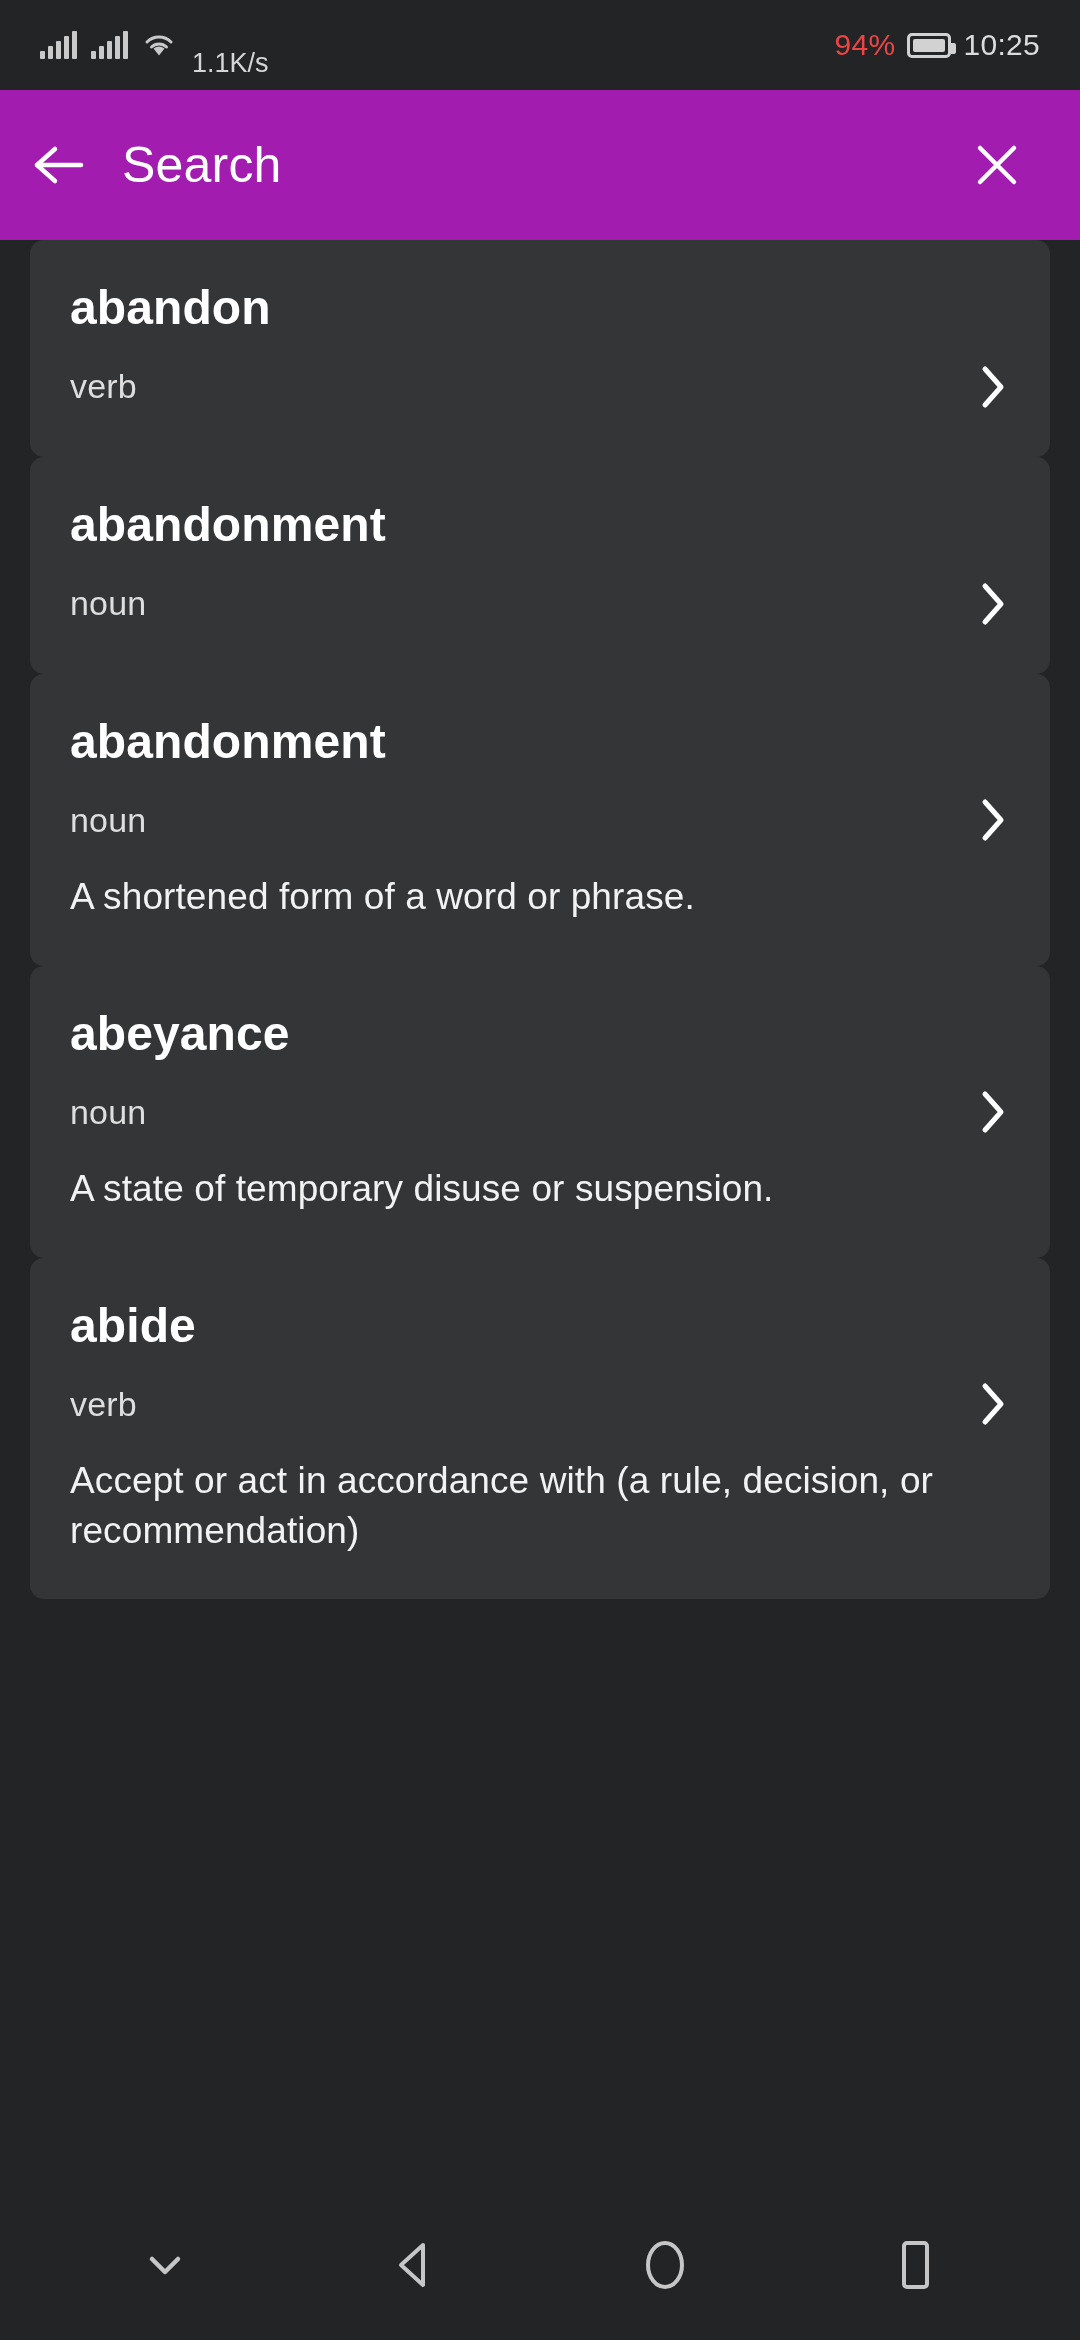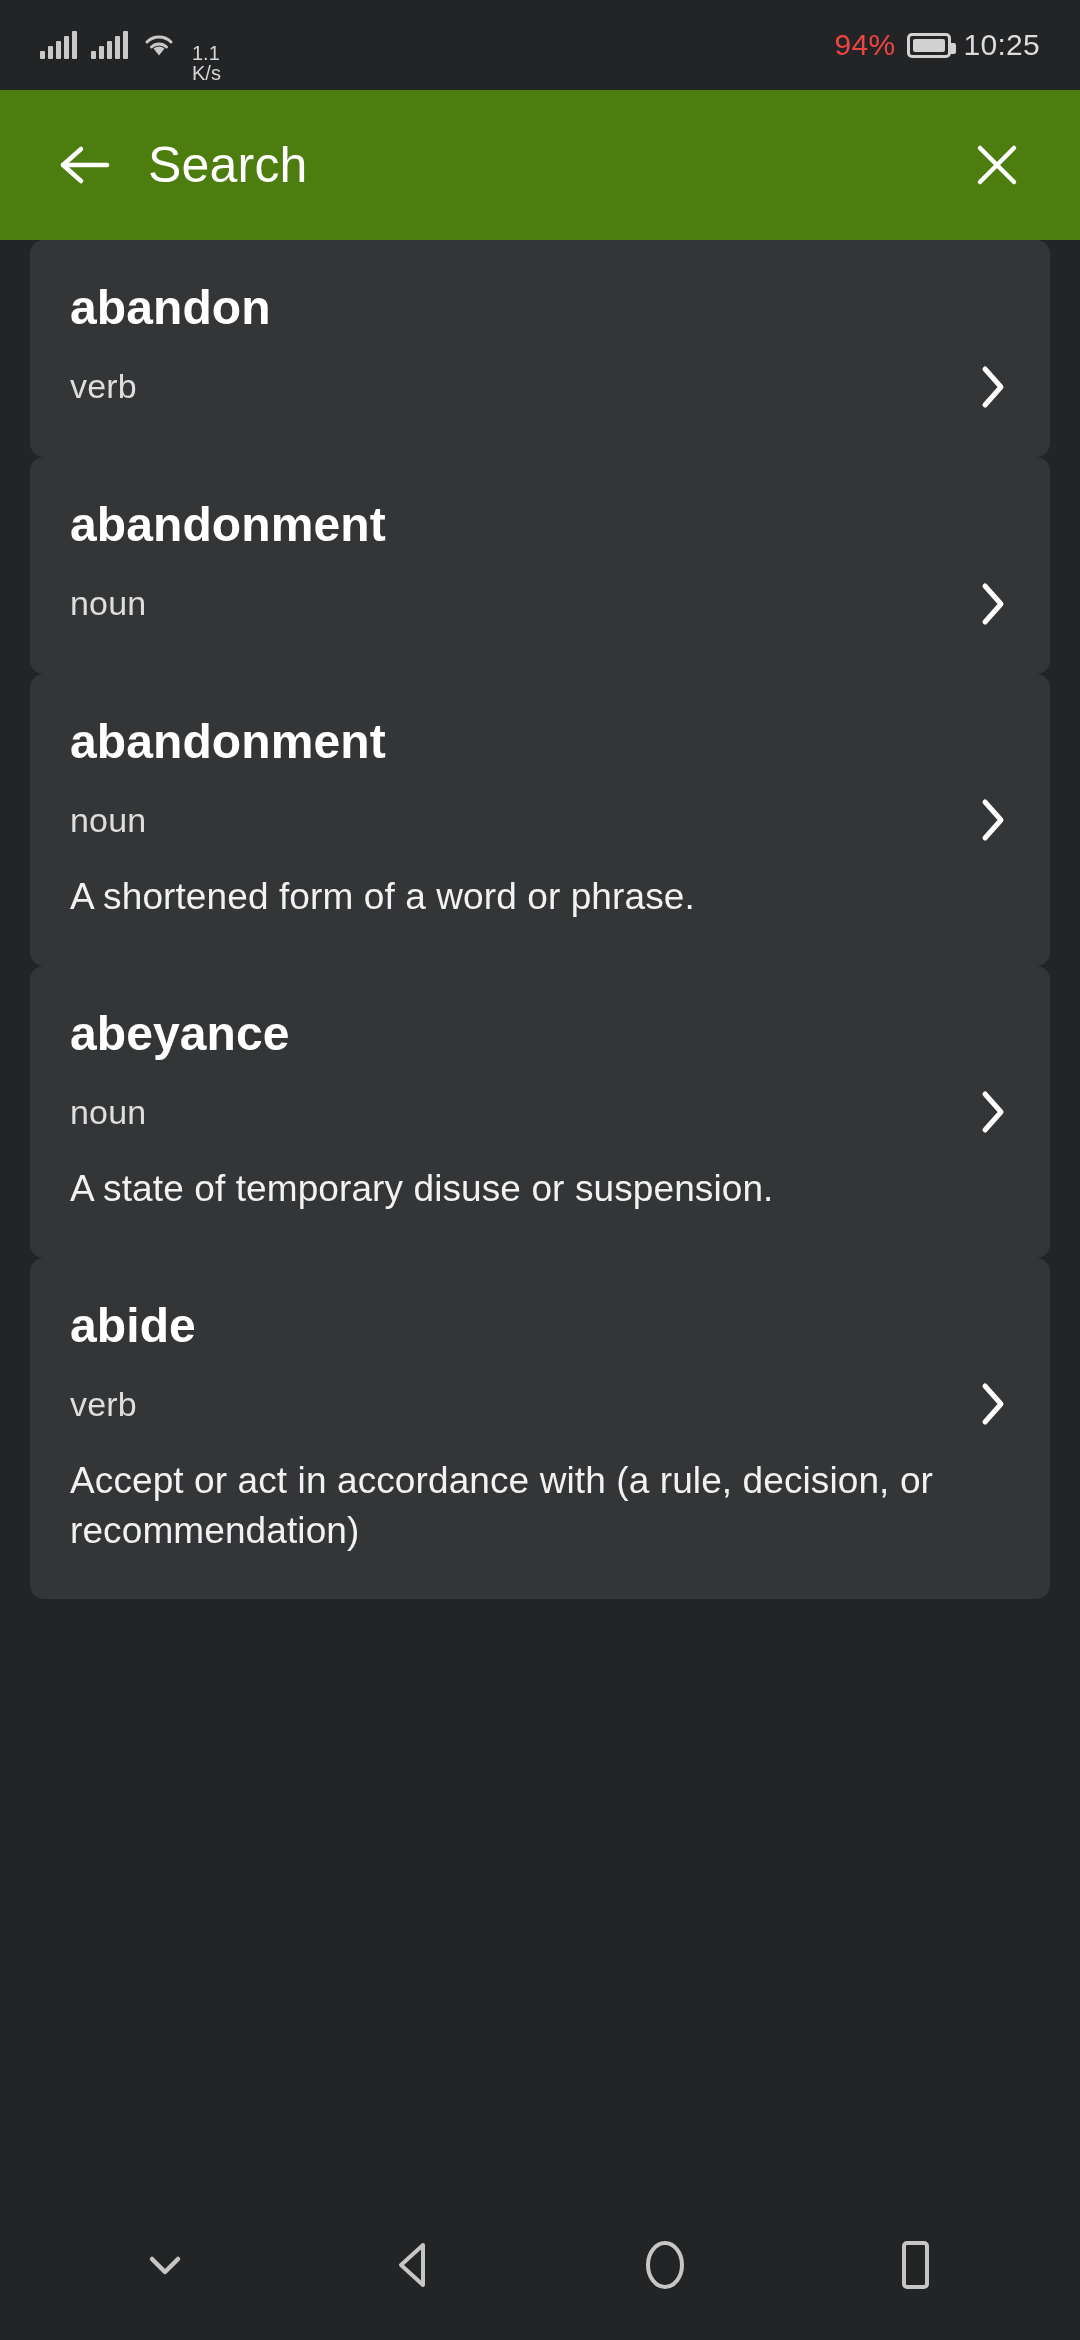--- a/index.html
+++ b/index.html
@@ -38,9 +38,9 @@
   .bars i:nth-child(5){height:28px;}
   .wifi-ico { width:34px; height:28px; display:block; }
   .netspeed {
-    font-size:20px; line-height:20px;
+    font-size:27px; line-height:20px;
     color:#d6d6d6;
-    display:flex; flex-direction:column;
+    display:flex; flex-direction:row;
     margin-left:2px;
     margin-top:36px;
   }

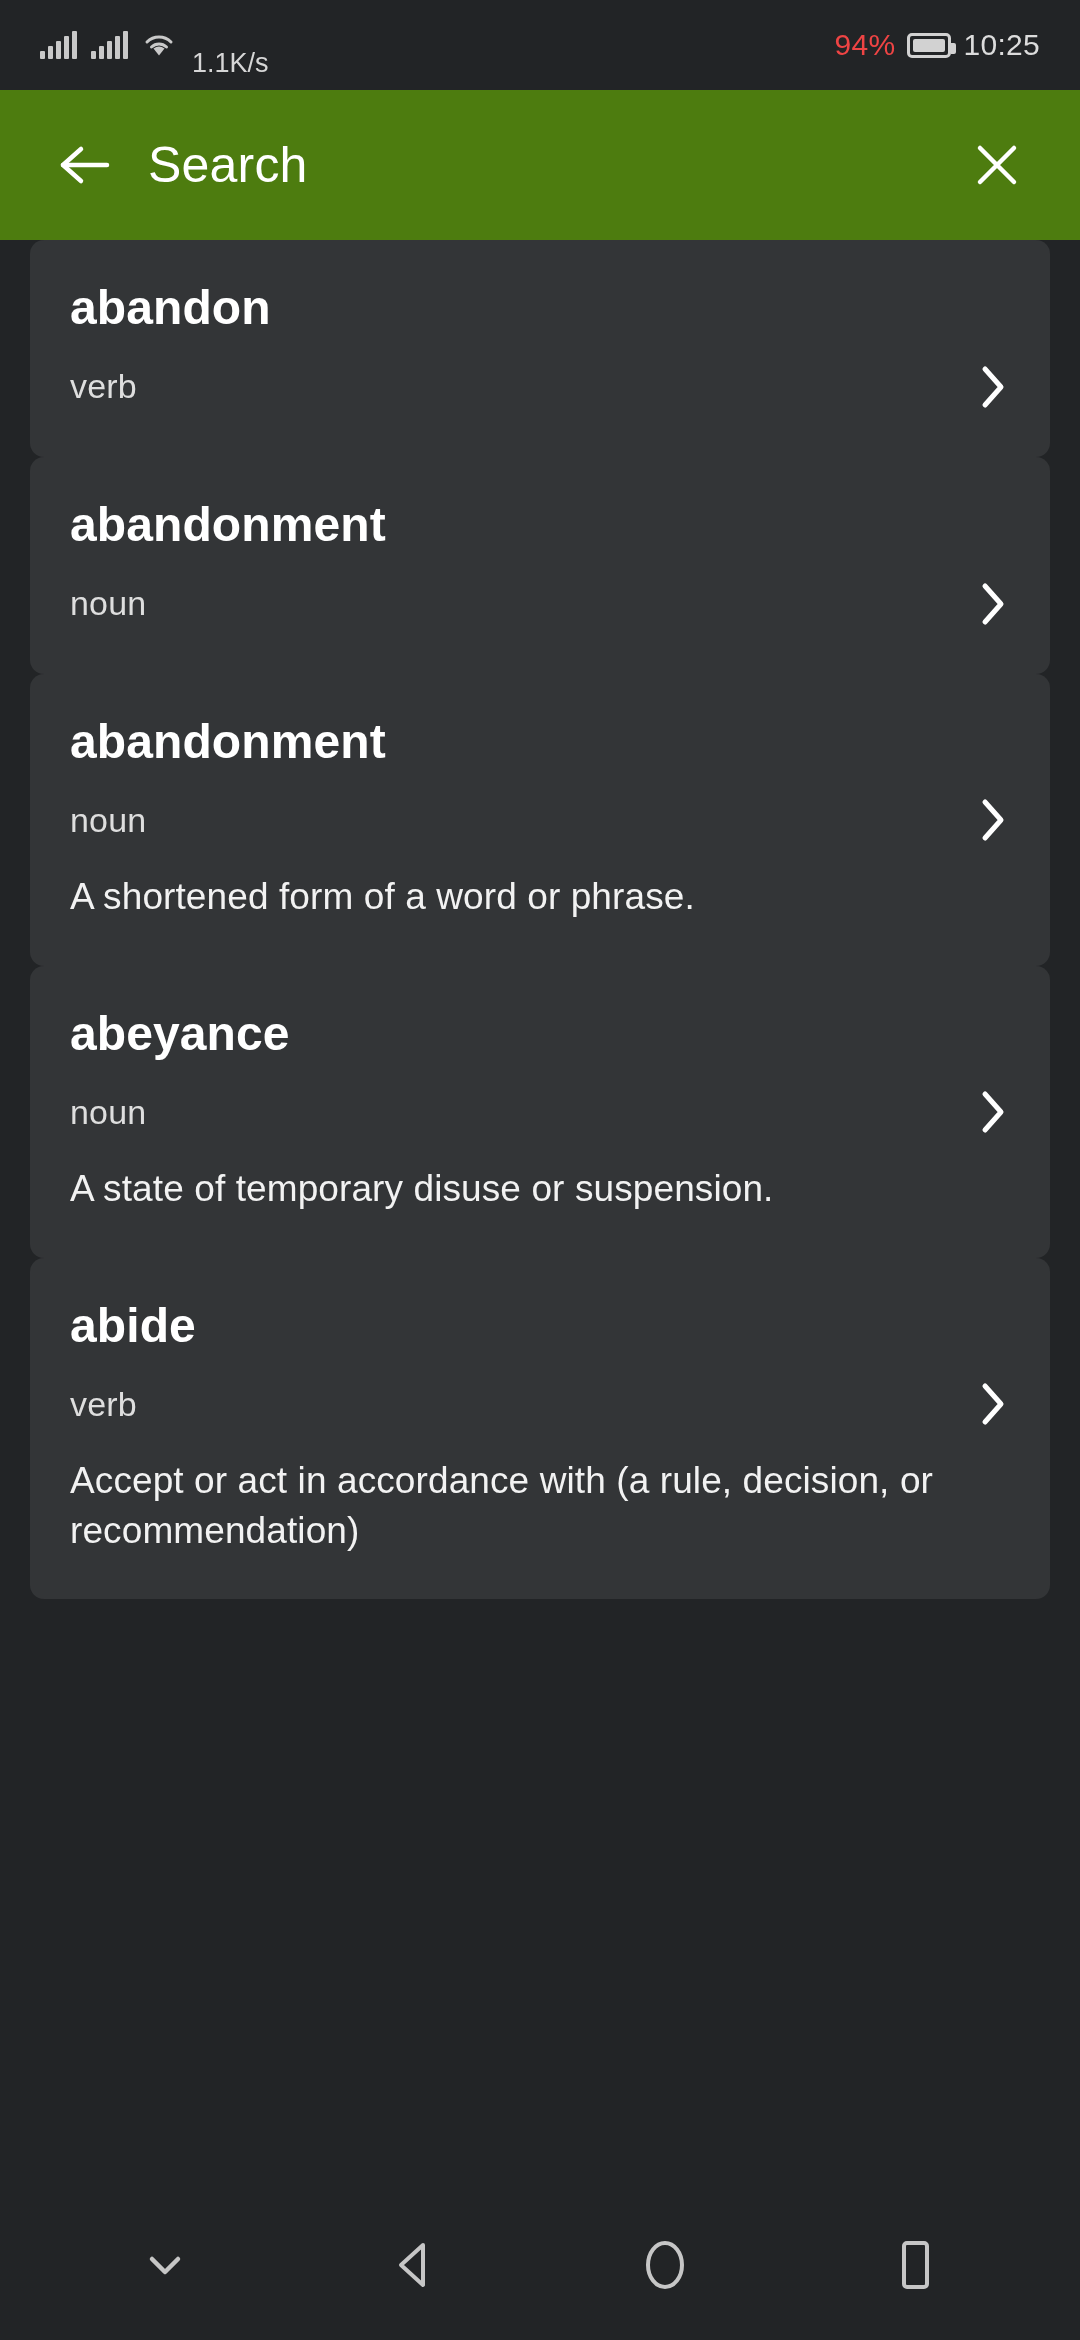--- a/index.html
+++ b/index.html
@@ -65,8 +65,8 @@
   .app-bar {
     height:150px; flex:0 0 150px;
     display:flex; align-items:center;
-    padding:0 46px 0 48px;
-    background:#4d7c0f;
+    padding:0 46px 0 22px;
+    background:#a21caf;
   }
   .icon-btn {
     width:74px; height:74px;

